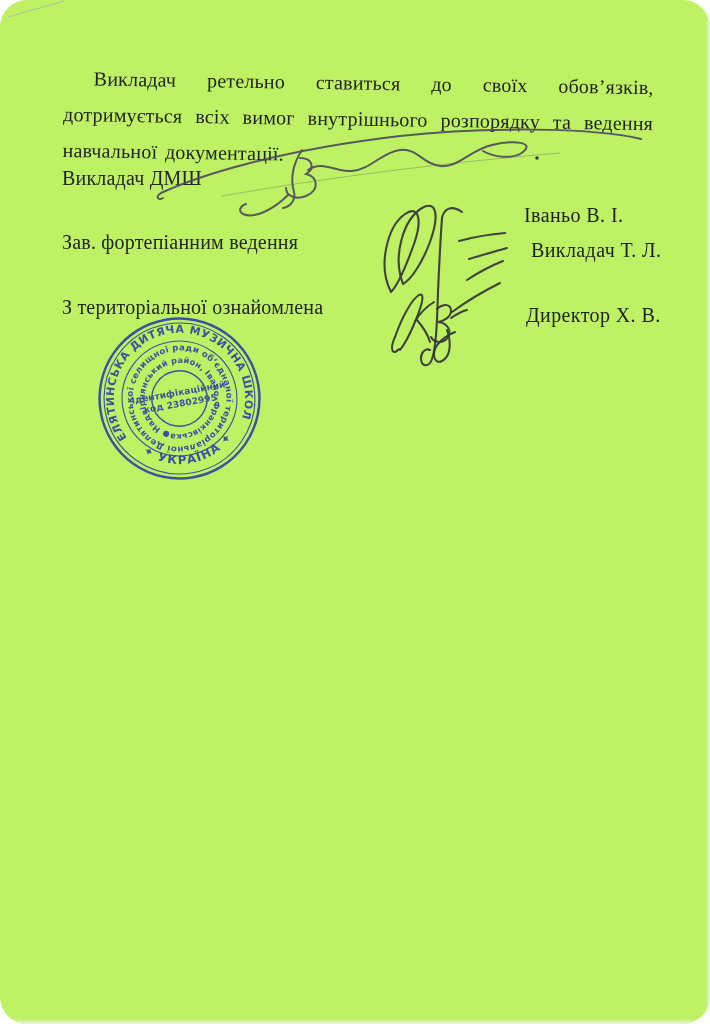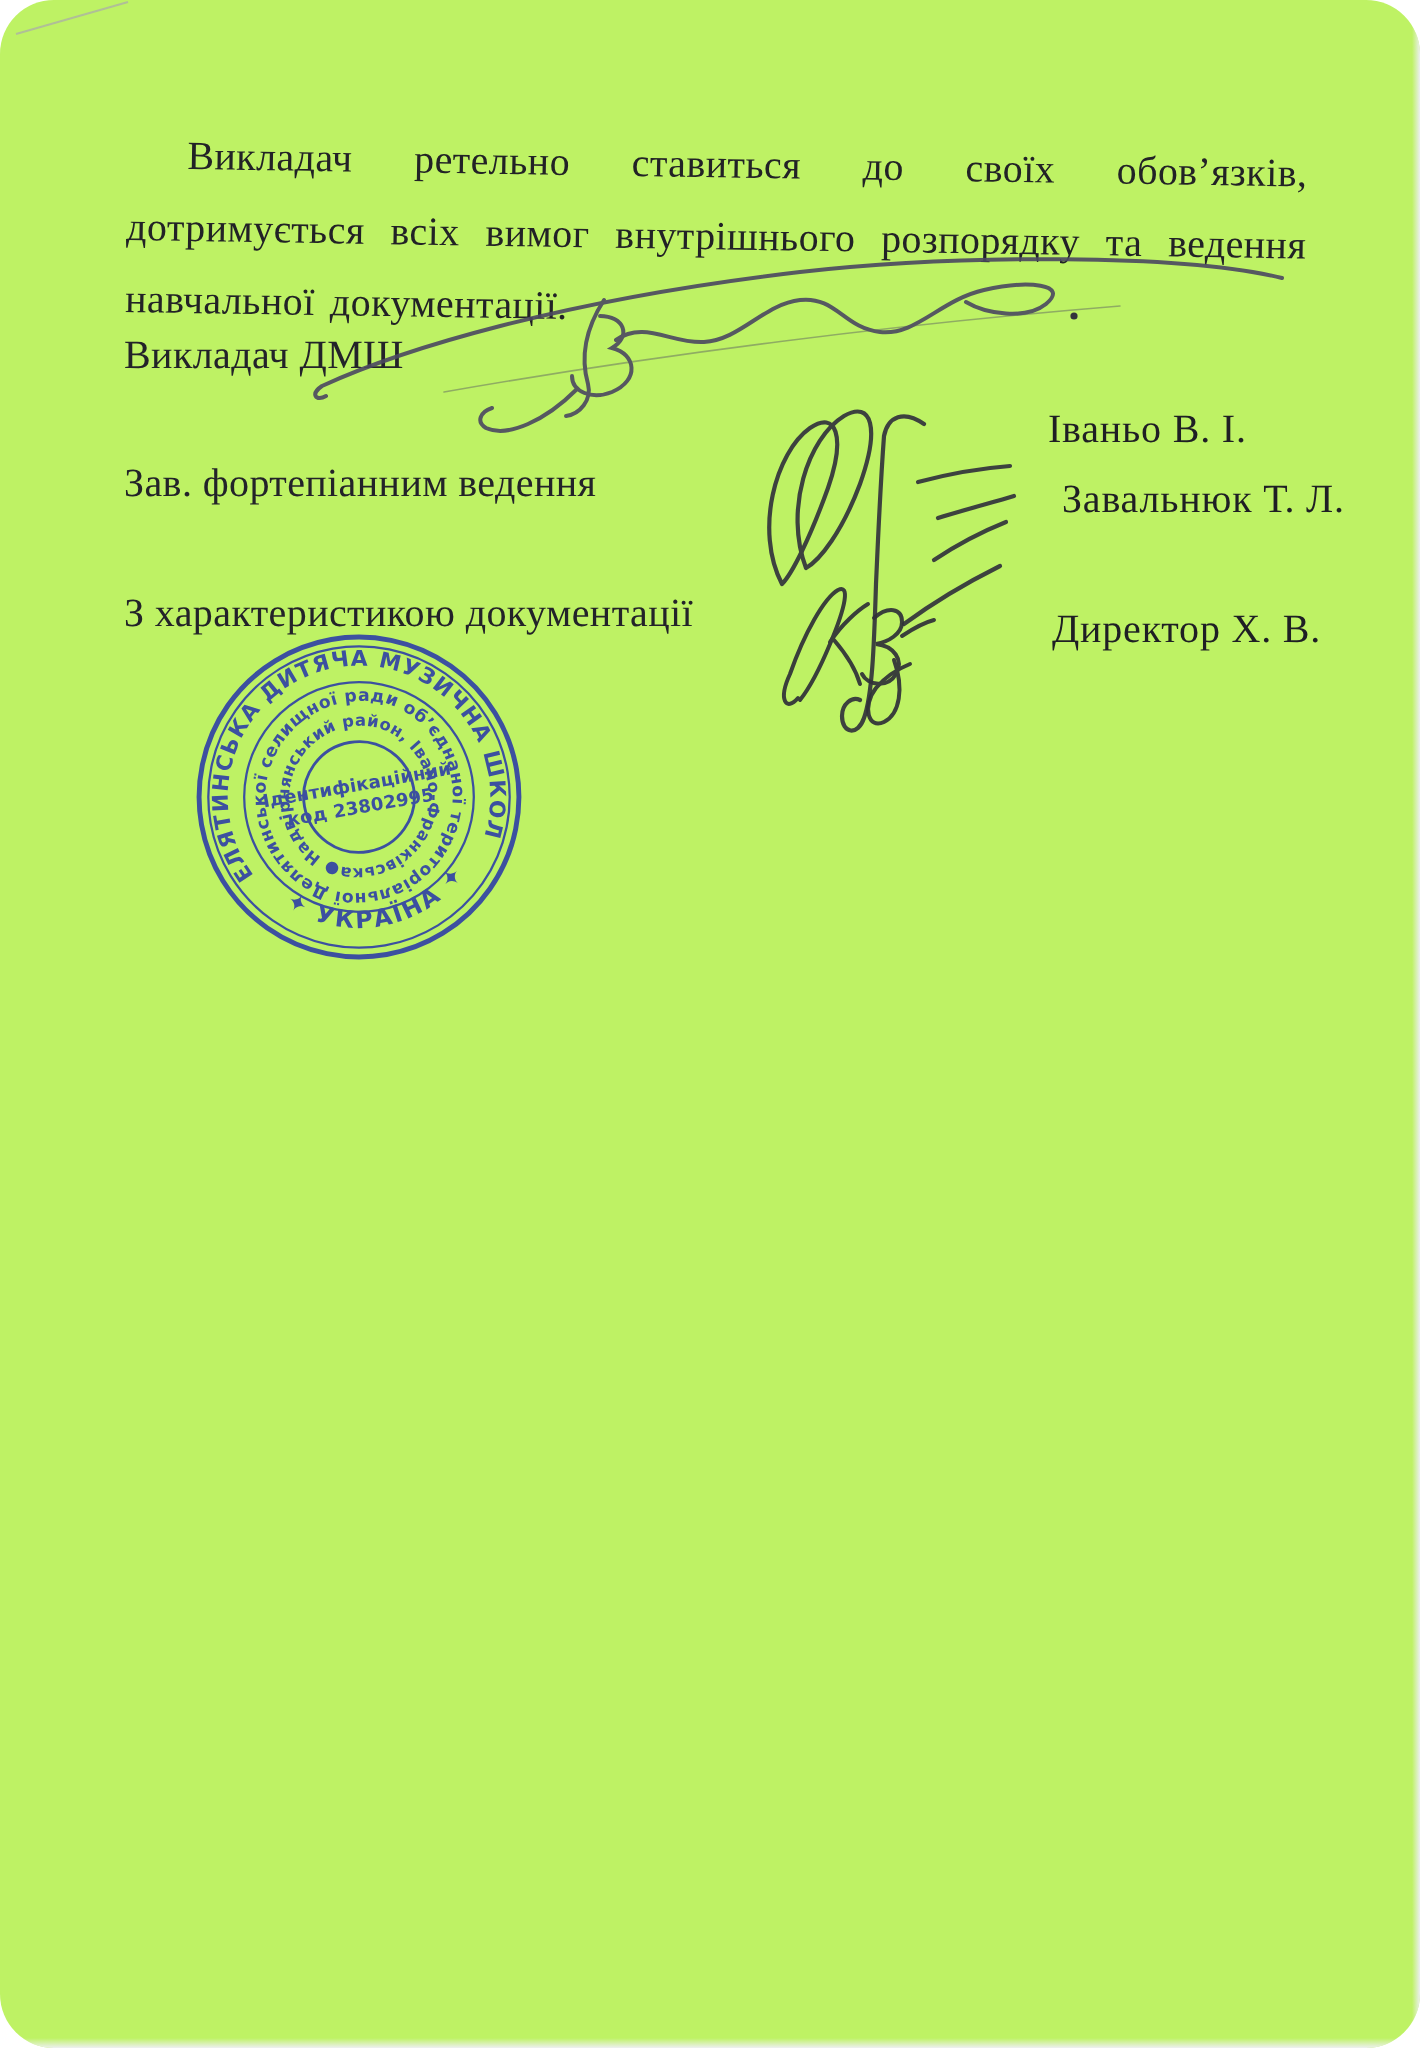--- a/index.html
+++ b/index.html
@@ -58,7 +58,7 @@
   <div class="abs name name-1">Іваньо В. І.</div>
 
   <div class="abs role role-2">Зав. фортепіанним ведення</div>
-  <div class="abs name name-2">Завальнюк Т. Л.</div>
+  <div class="abs name name-2">Викладач Т. Л.</div>
 
   <div class="abs role role-3">З характеристикою документації</div>
   <div class="abs name name-3">Директор Х. В.</div>

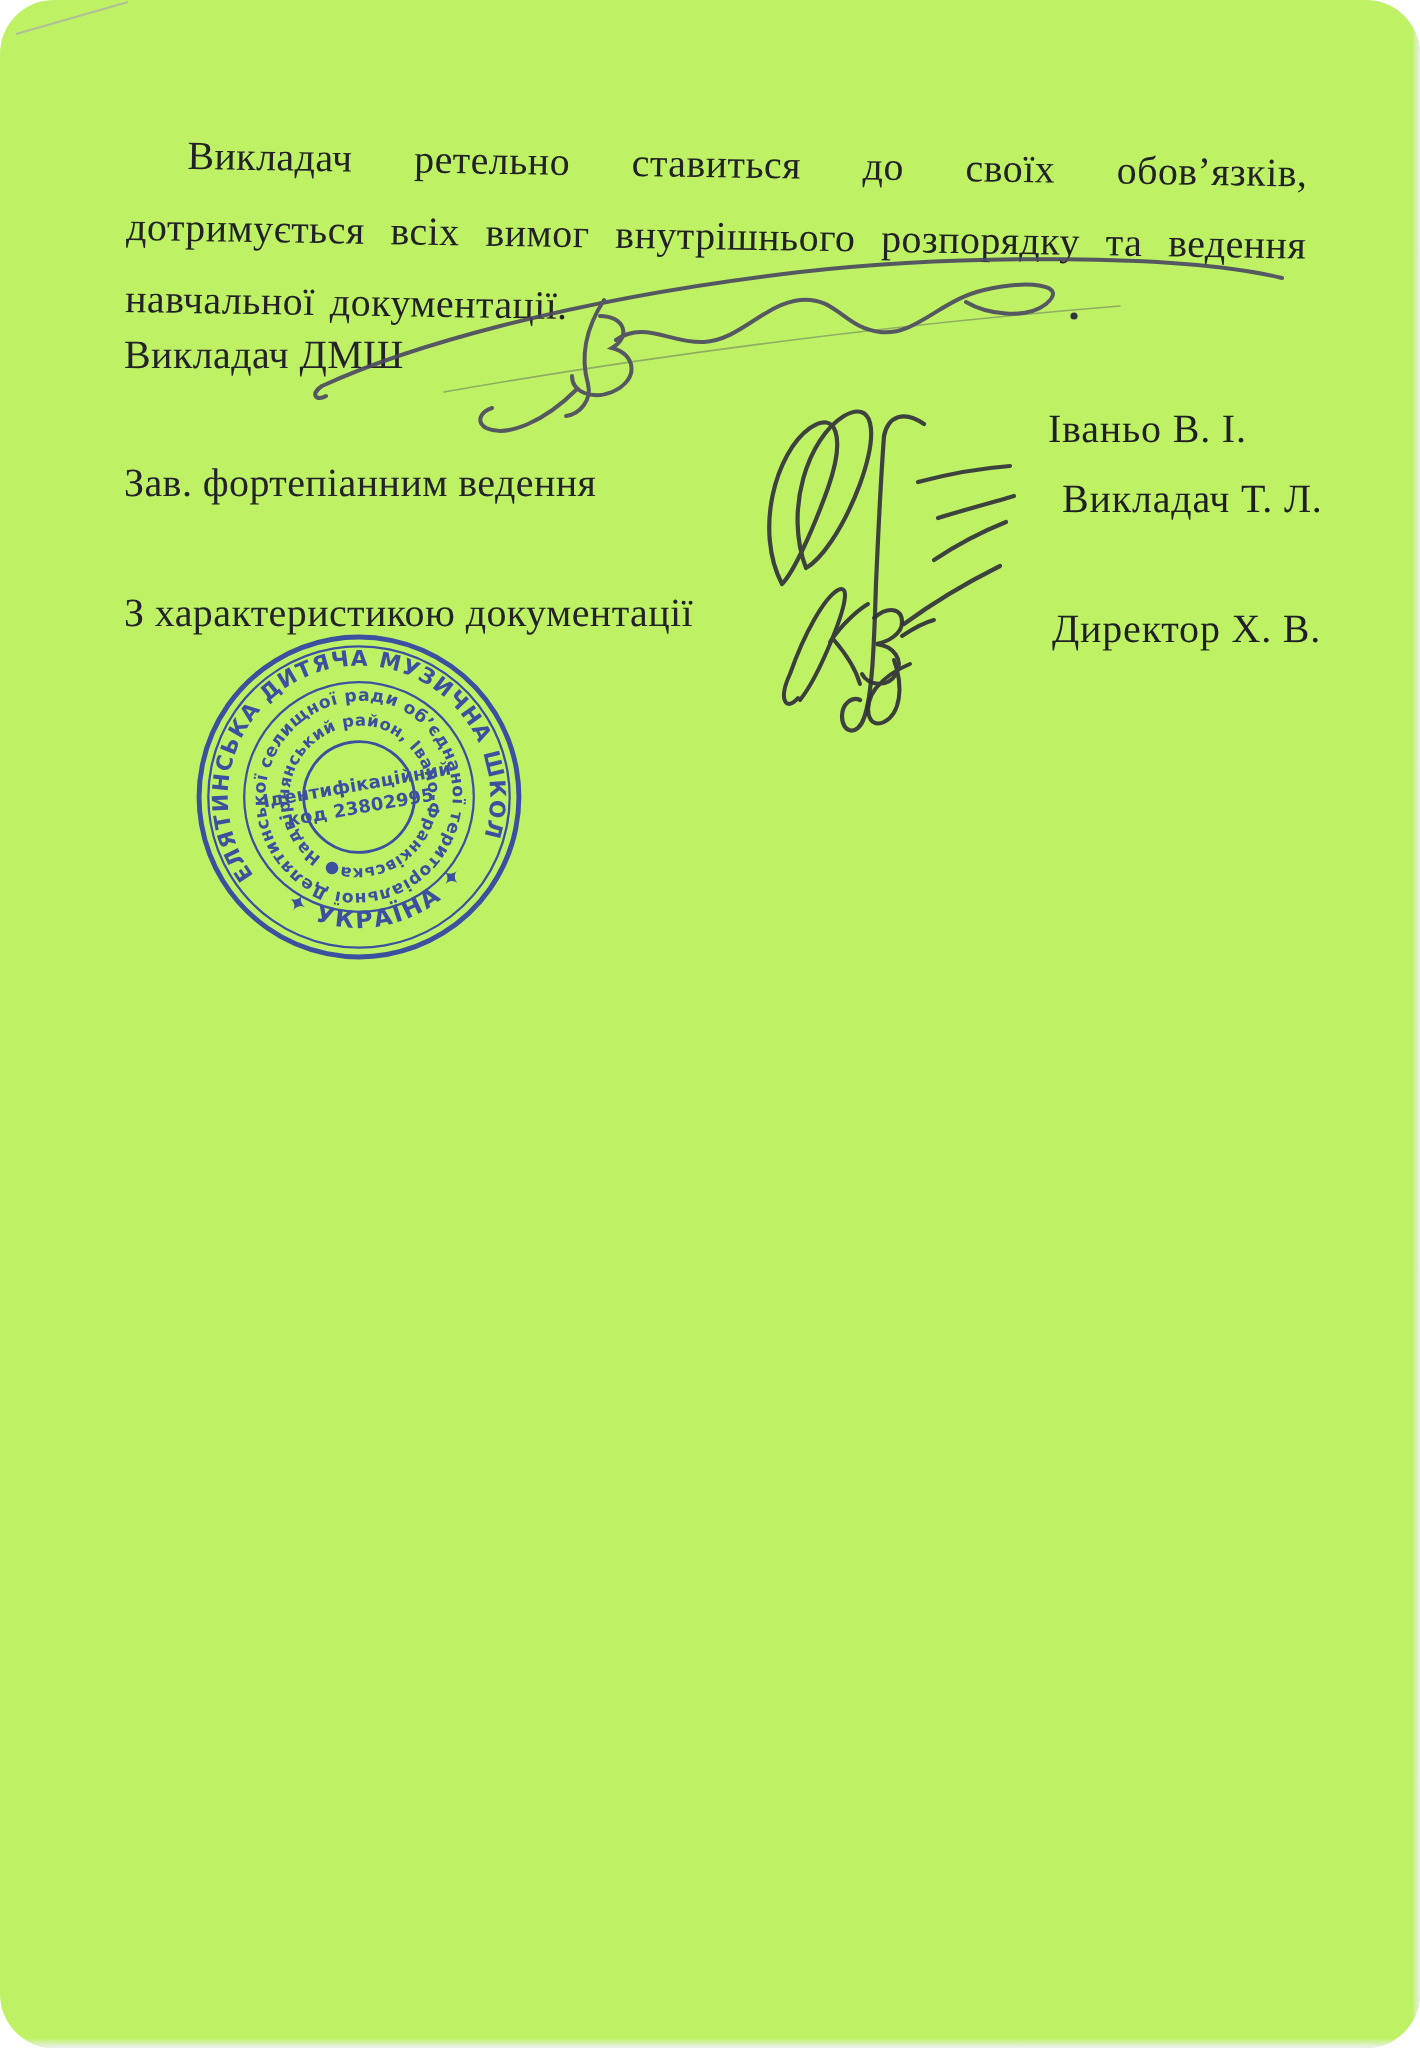--- a/index.html
+++ b/index.html
@@ -60,7 +60,7 @@
   <div class="abs role role-2">Зав. фортепіанним ведення</div>
   <div class="abs name name-2">Викладач Т. Л.</div>
 
-  <div class="abs role role-3">З характеристикою документації</div>
+  <div class="abs role role-3">З територіальної ознайомлена</div>
   <div class="abs name name-3">Директор Х. В.</div>
 
   <svg class="abs sig-overlay" viewBox="0 0 710 1024" xmlns="http://www.w3.org/2000/svg">

